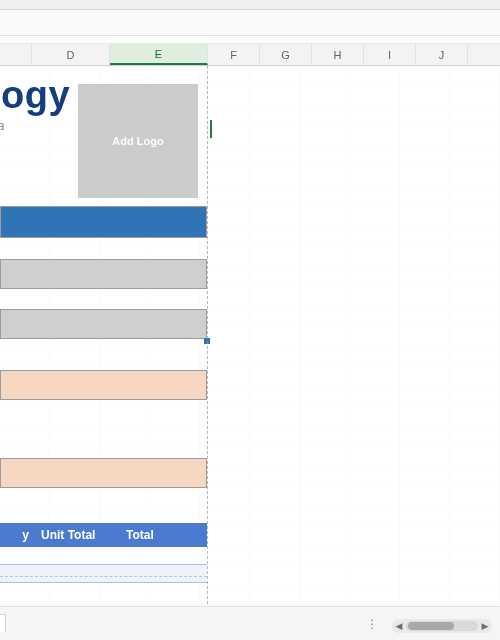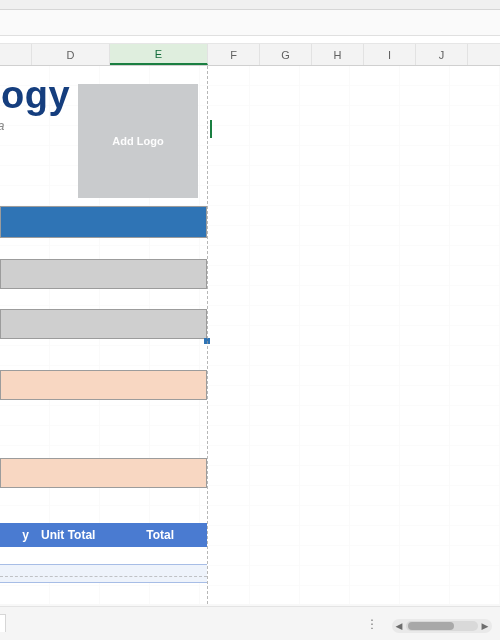--- a/index.html
+++ b/index.html
@@ -150,7 +150,7 @@
   .inv-table-head div { padding: 0 6px; }
   .col-qty   { width: 35px; text-align: right; }
   .col-price { width: 85px; text-align: left; }
-  .col-total { width: 60px; text-align: right; }
+  .col-total { width: 60px; text-align: left; }
 
   .inv-tbody {
     position: absolute;

